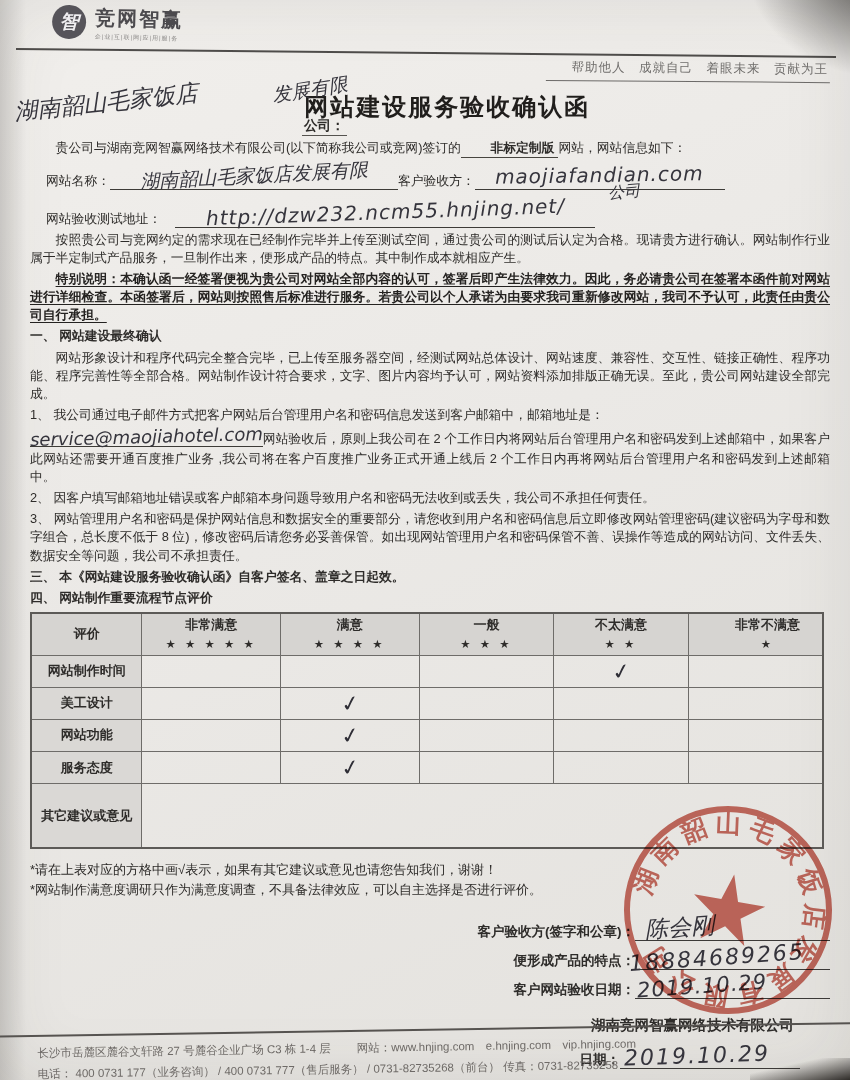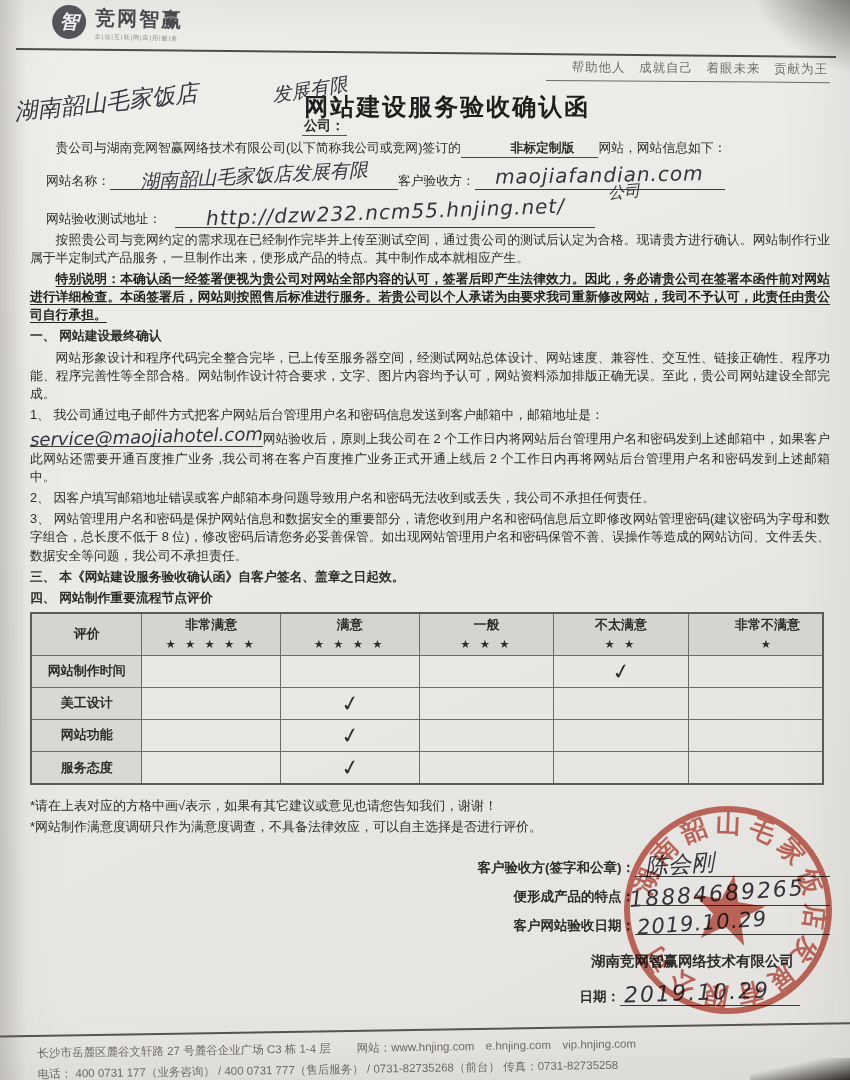--- a/index.html
+++ b/index.html
@@ -48,7 +48,7 @@
 
   p.para { margin:3px 0; text-align:justify; }
   .indent { text-indent:2em; }
-  .u-blank { display:inline-block; text-align:center; border-bottom:1.5px solid #47453f; padding:0 24px; font-weight:bold; }
+  .u-blank { display:inline-block; text-align:center; border-bottom:1.5px solid #47453f; padding:0 4px; font-weight:bold; }
   .special { font-weight:bold; text-decoration:underline; text-underline-offset:3px; color:#242220; }
   .sec-title { font-weight:bold; margin:4px 0 2px 0; }
 

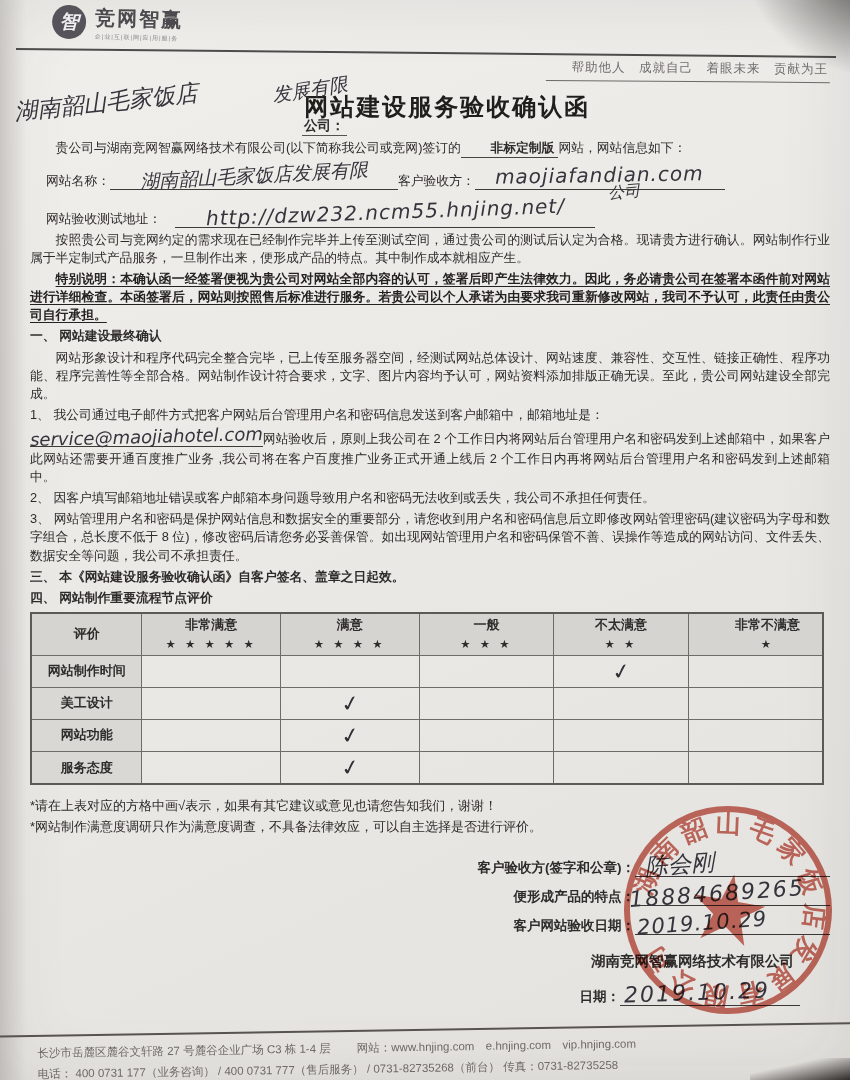--- a/index.html
+++ b/index.html
@@ -199,6 +199,10 @@
         <td></td>
         <td></td>
       </tr>
+      <tr class="tall">
+        <td class="rowlabel">其它建议或意见</td>
+        <td colspan="5"></td>
+      </tr>
     </tbody>
       </table>
 

